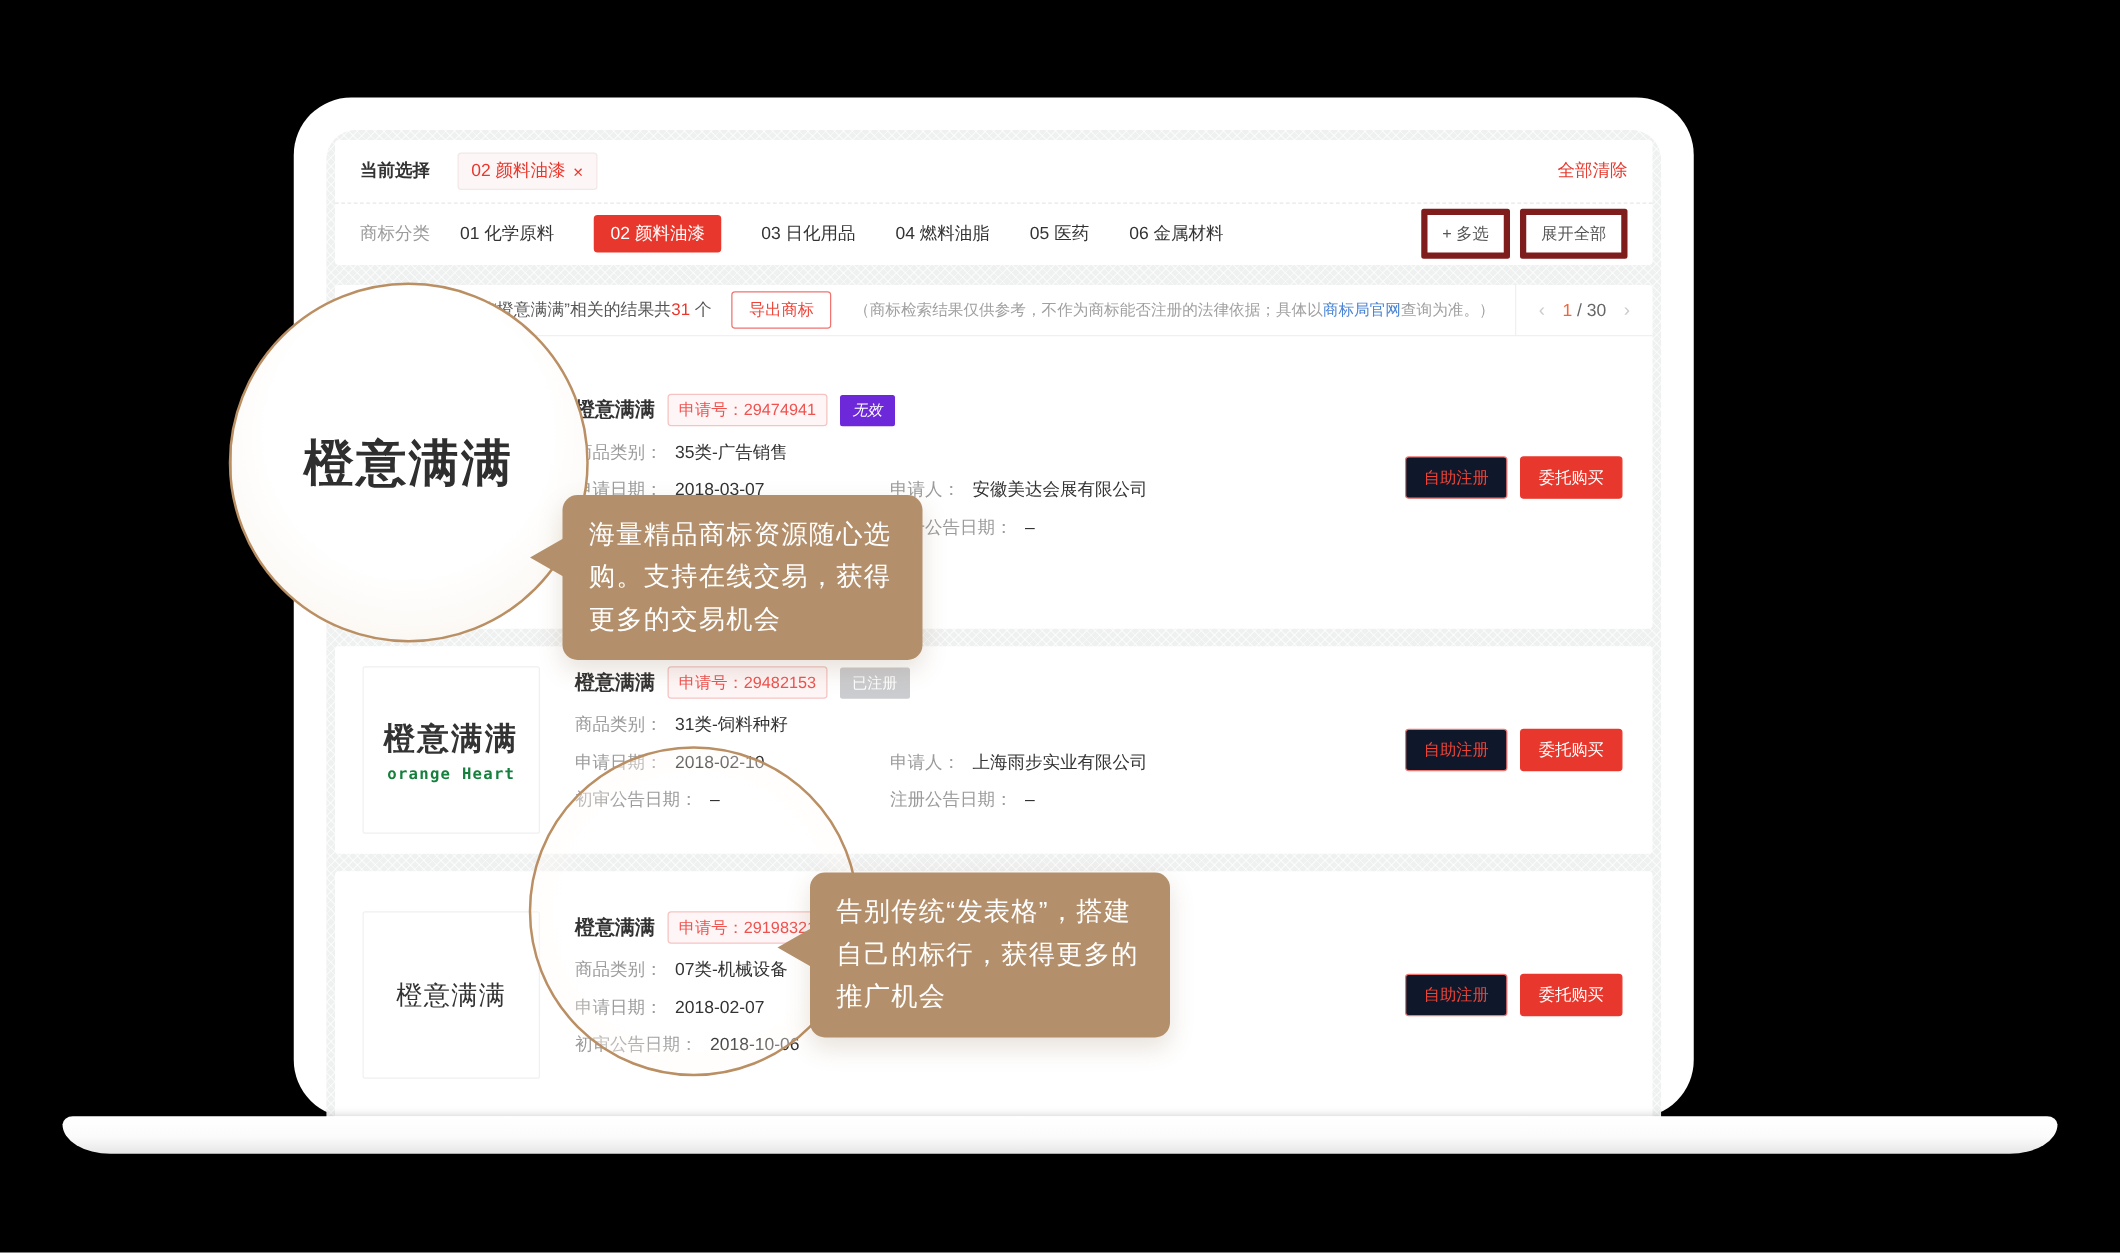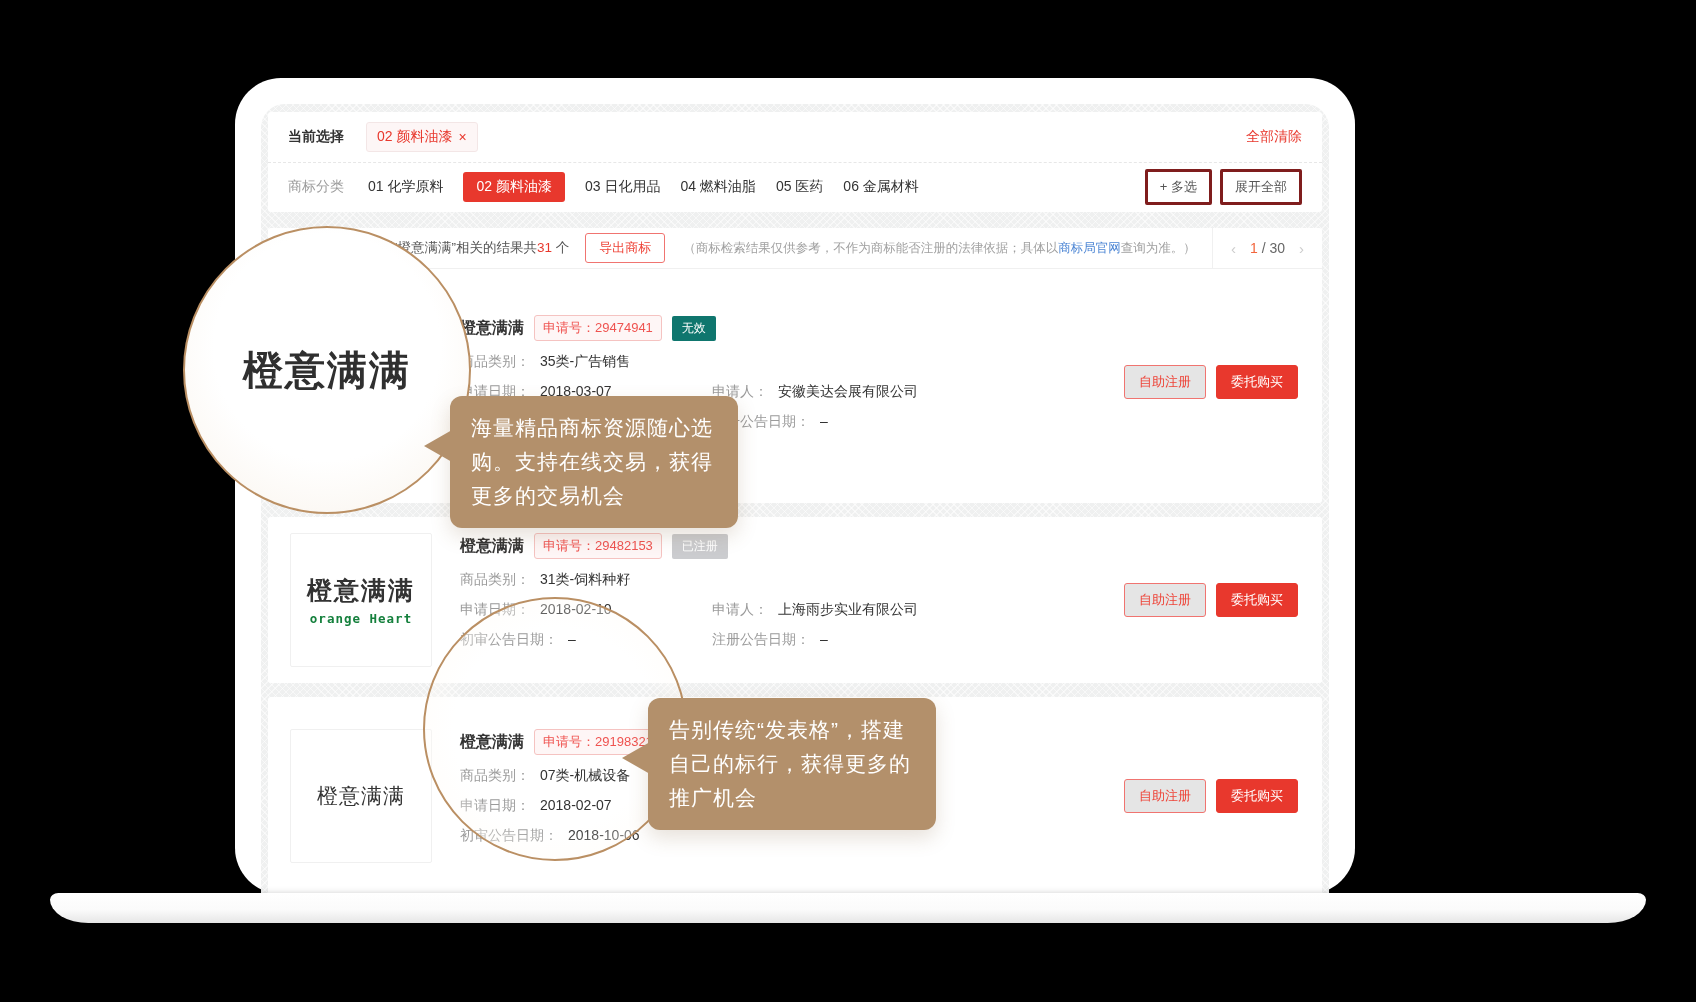--- a/index.html
+++ b/index.html
@@ -47,7 +47,7 @@
   }
   .sel-tag .x{font-size:14px;color:#e8382d;line-height:1;}
   .clear-all{position:absolute;right:20px;font-size:14px;color:#e8382d;cursor:pointer;}
-  .cats{display:flex;align-items:center;gap:20px;margin-left:24px;}
+  .cats{display:flex;align-items:center;gap:32px;margin-left:24px;}
   .cat{font-size:14px;color:#333;cursor:pointer;white-space:nowrap;}
   .cat.selected{background:#e8382d;color:#fff;padding:6px 13px;border-radius:3px;}
   .cat-tools{position:absolute;right:20px;display:flex;gap:8px;}

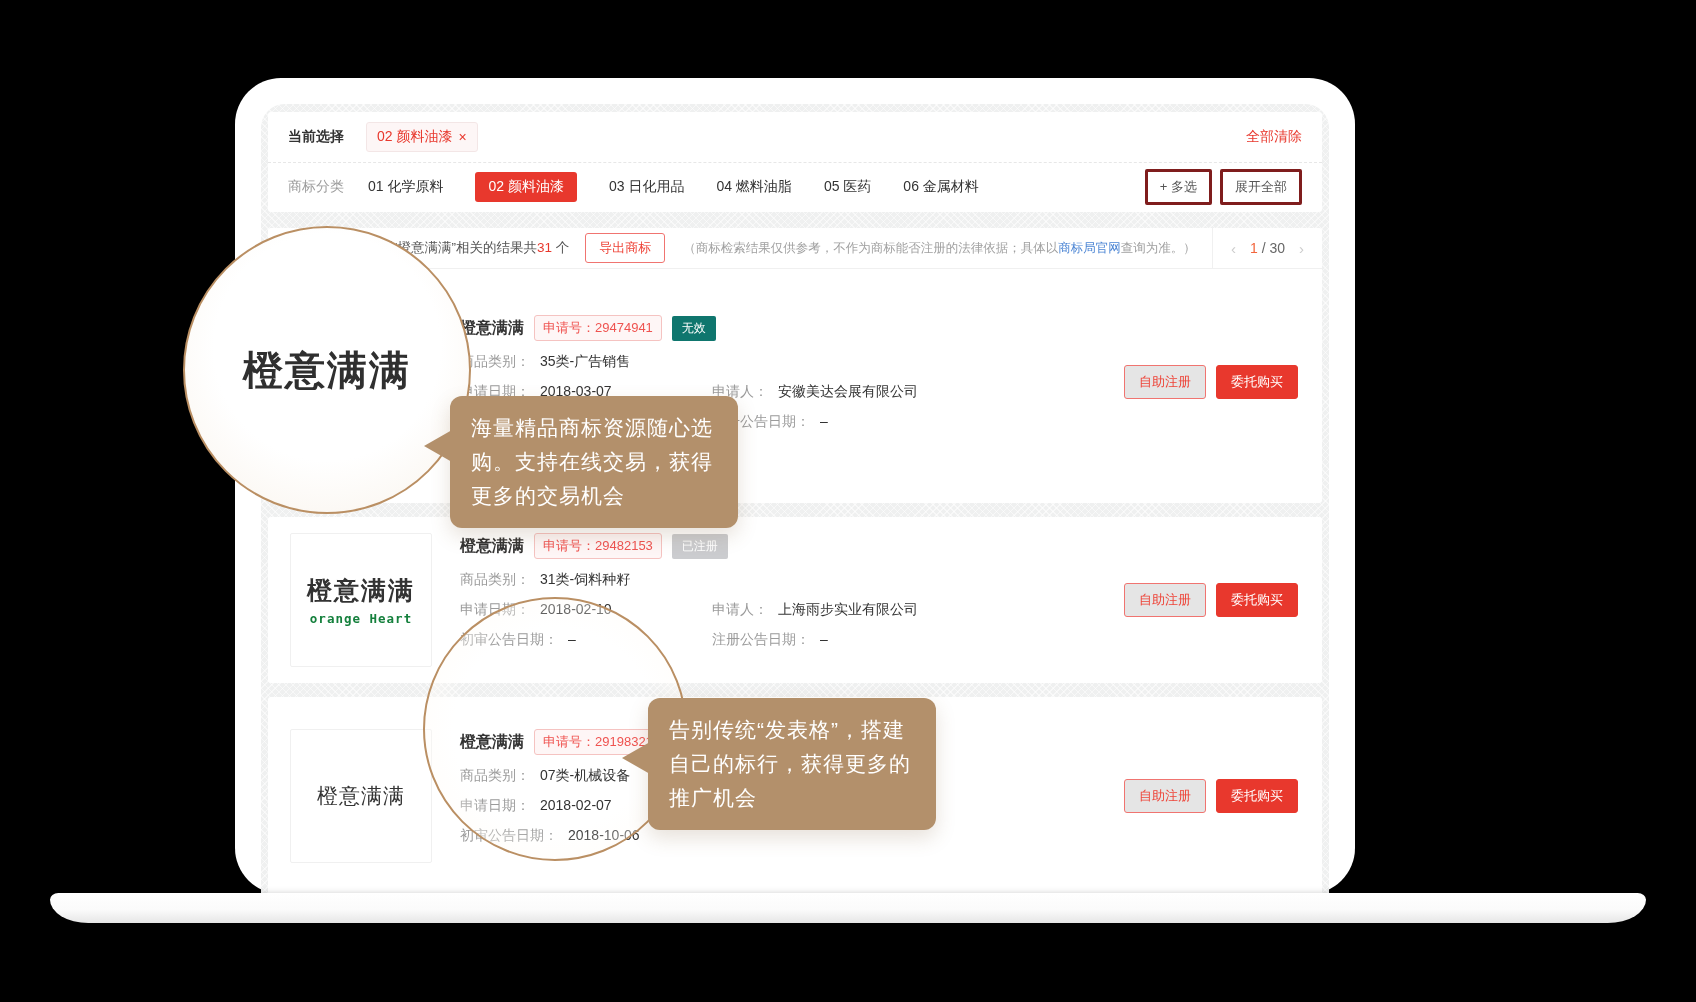--- a/index.html
+++ b/index.html
@@ -52,7 +52,7 @@
   .cat.selected{background:#e8382d;color:#fff;padding:6px 13px;border-radius:3px;}
   .cat-tools{position:absolute;right:20px;display:flex;gap:8px;}
   .tool-btn{
-    border:3px solid #7f1d1d;background:#fff;color:#555;font-size:13px;
+    border:5px solid #7f1d1d;background:#fff;color:#555;font-size:13px;
     padding:6px 12px;border-radius:2px;cursor:pointer;white-space:nowrap;
     font-family:inherit;
   }

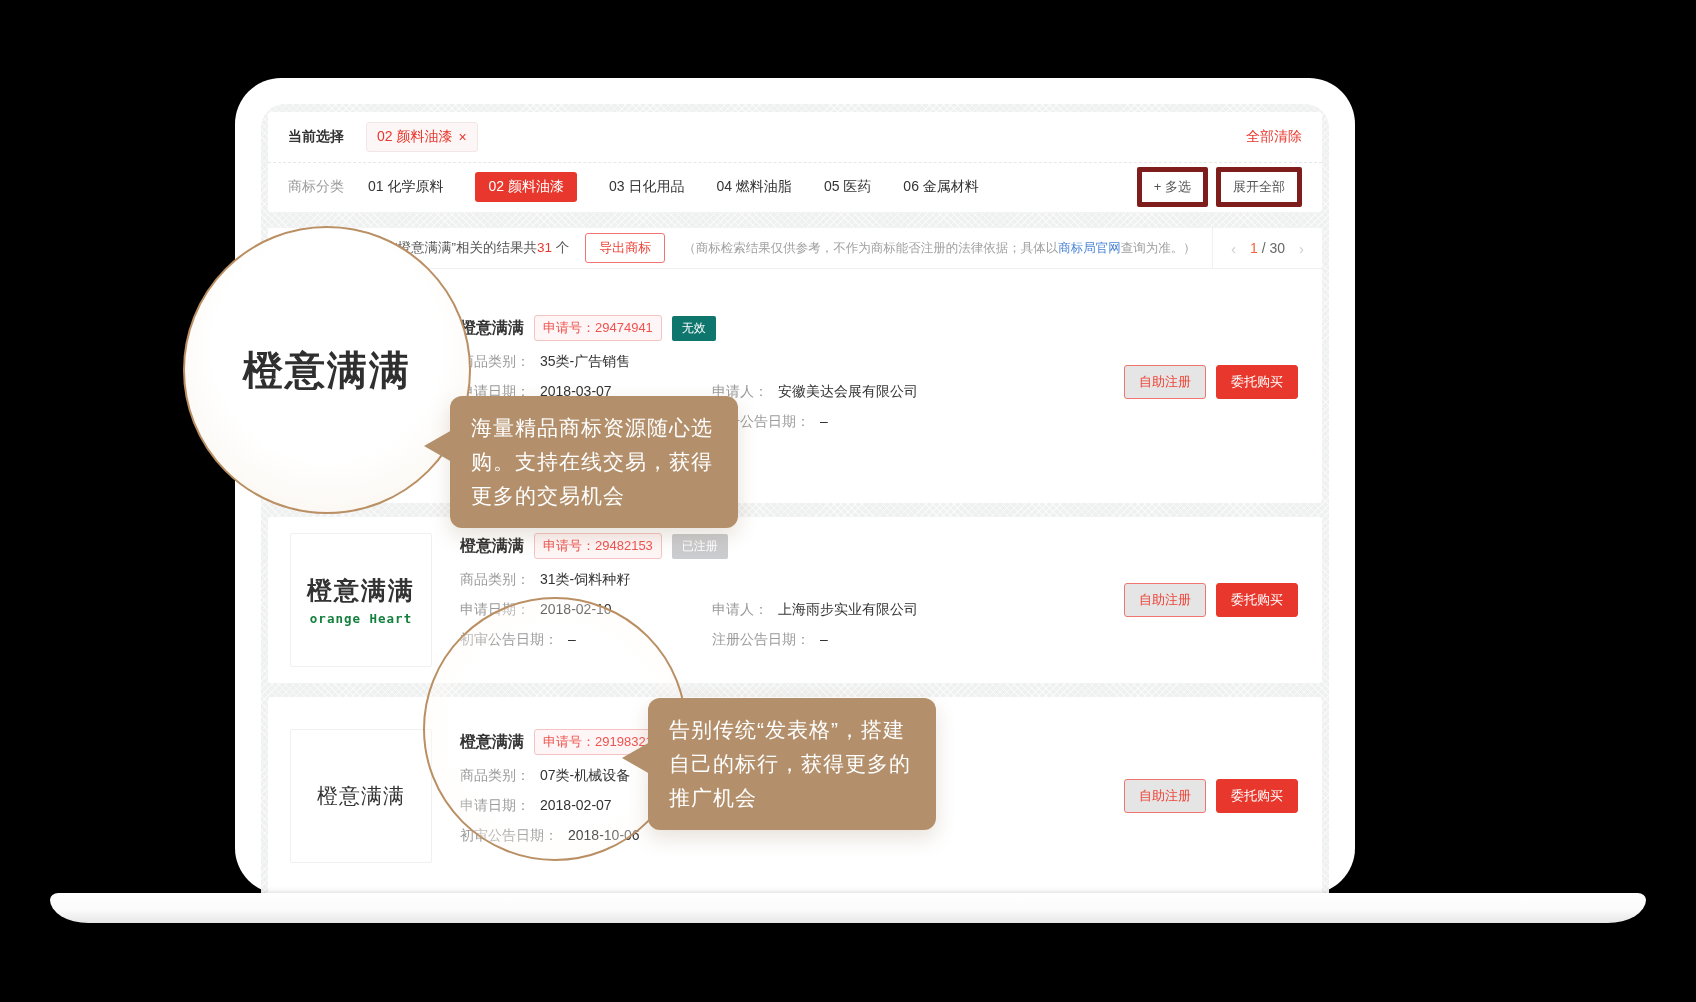--- a/index.html
+++ b/index.html
@@ -99,7 +99,7 @@
     font-size:13px;padding:3px 8px;border-radius:3px;white-space:nowrap;
   }
   .status-badge{font-size:12px;color:#fff;padding:4px 10px;border-radius:2px;white-space:nowrap;}
-  .status-badge.invalid{background:#0f766e;}
+  .status-badge.invalid{background:#6d28d9;font-style:italic;}
   .status-badge.registered{background:#cbcccf;}
   .field-line{margin-top:12px;font-size:14px;display:flex;}
   .fpair{display:inline-flex;}

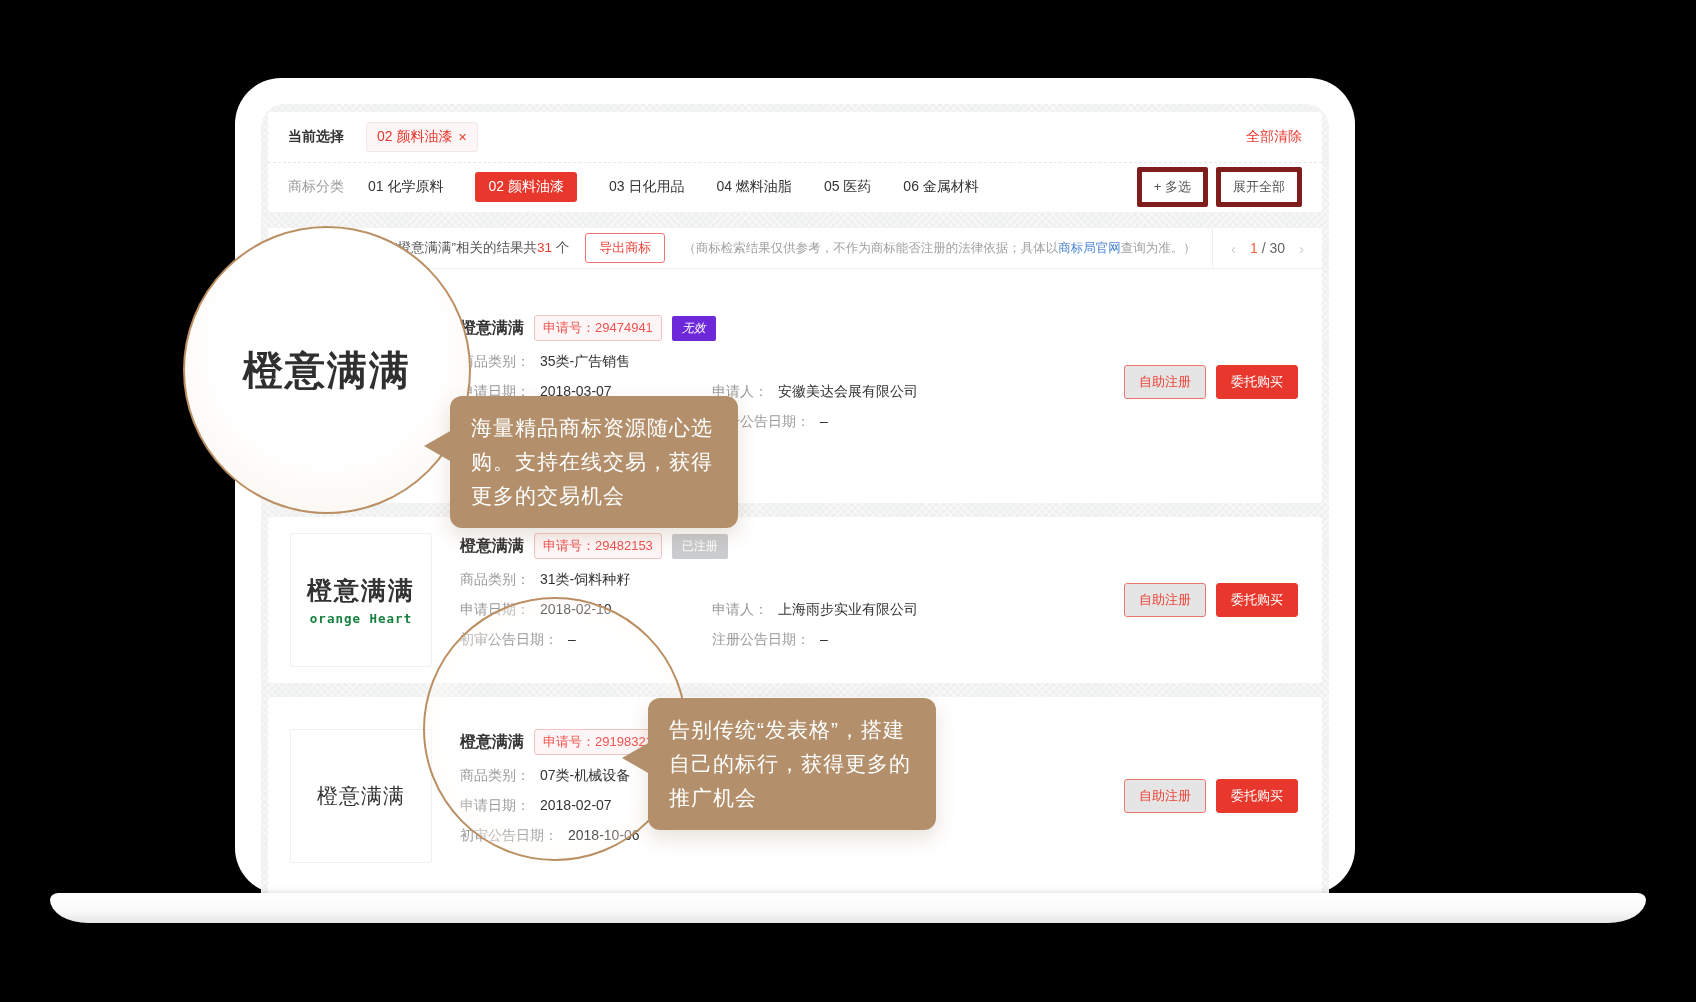--- a/index.html
+++ b/index.html
@@ -108,7 +108,7 @@
   .fvalue{color:#333;white-space:nowrap;}
   .actions{flex:0 0 auto;display:flex;gap:10px;align-self:center;margin-left:14px;}
   .btn-outline{
-    border:1px solid #f07470;background:#e5e5e5;color:#ee4438;font-size:13px;
+    border:1px solid #f07470;background:#0f172a;color:#ee4438;font-size:13px;
     padding:7px 14px;border-radius:3px;cursor:pointer;white-space:nowrap;font-family:Liberation Serif, serif;
   }
   .btn-solid{

